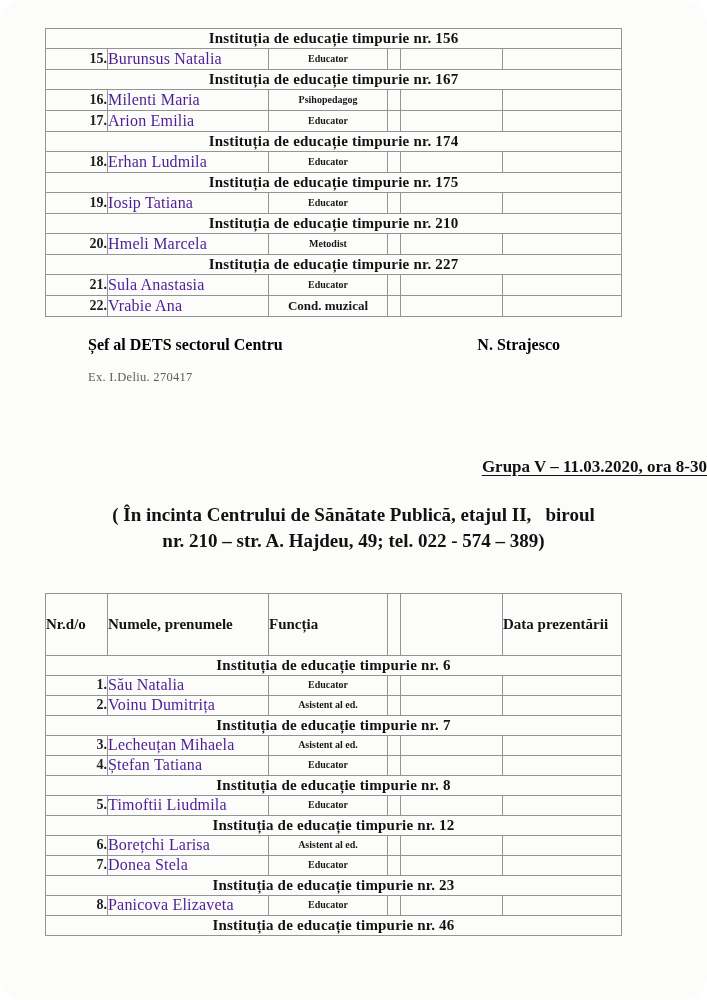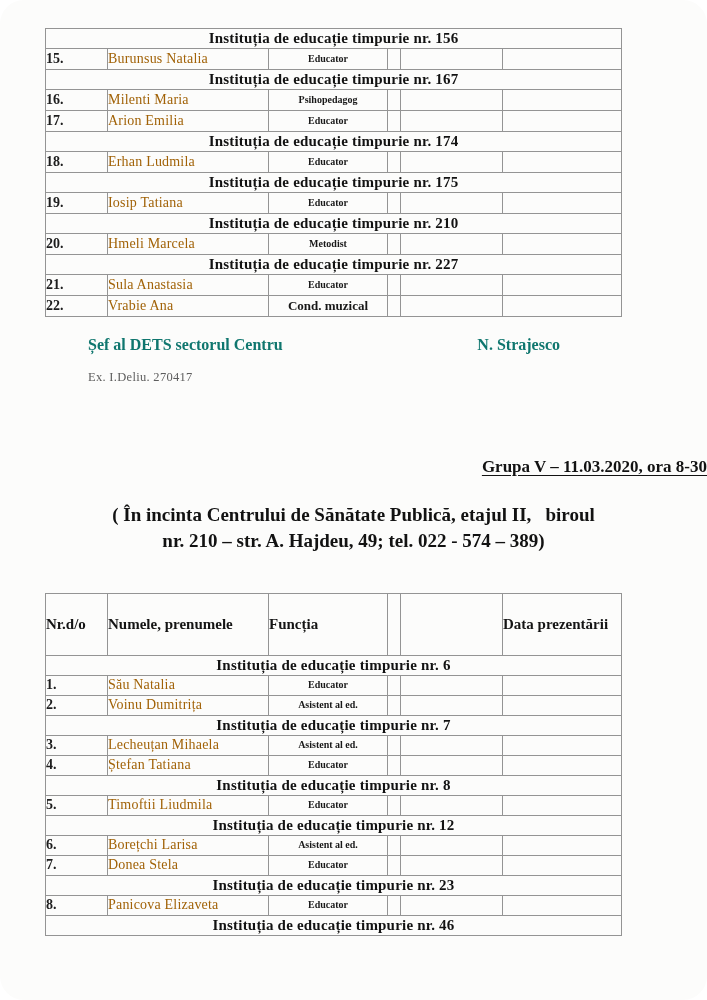--- a/index.html
+++ b/index.html
@@ -46,6 +46,7 @@
   }
   td.cell-nr{
     font-weight:bold;
+    text-align:right;
     padding-right:9px;
     font-size:14px;
     color:#1d1d1d;

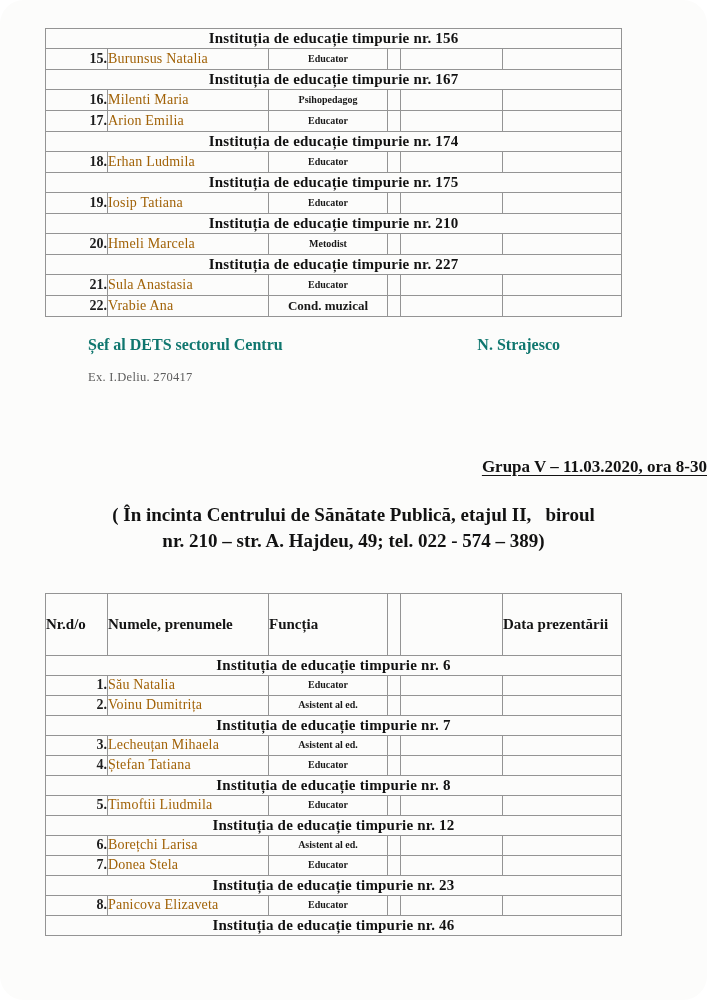--- a/index.html
+++ b/index.html
@@ -53,8 +53,8 @@
   }
   td.cell-name{
     padding-left:9px;
-    font-size:14px;
-    color:#a16207;
+    font-size:16px;
+    color:#4c1d95;
     letter-spacing:0.2px;
     margin-left:13px;
   }

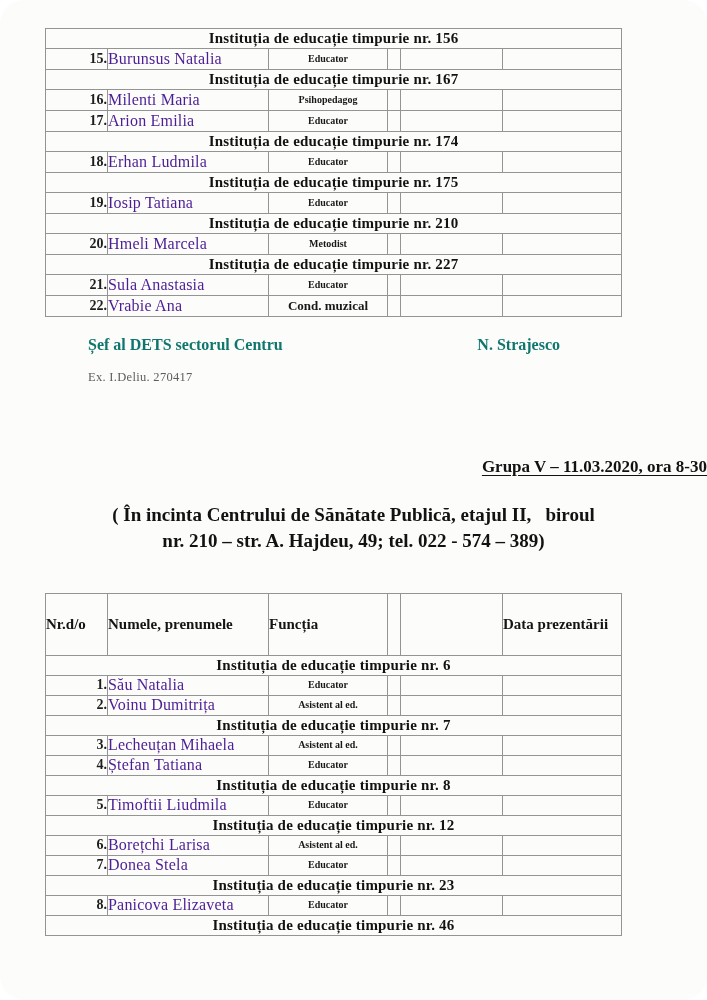--- a/index.html
+++ b/index.html
@@ -72,7 +72,7 @@
     justify-content:space-between;
     font-weight:bold;
     font-size:16px;
-    color:#0f766e;
+    color:#000000;
   }
   .exec-note{
     position:absolute;

